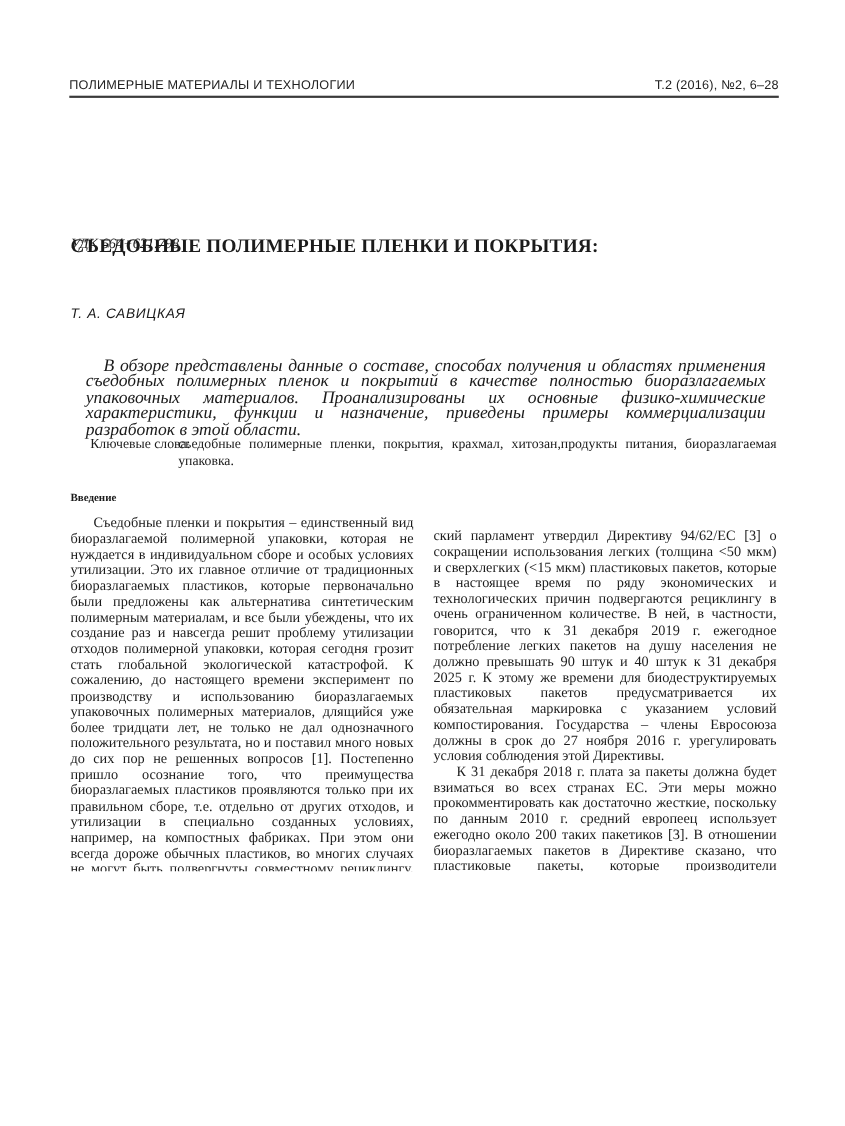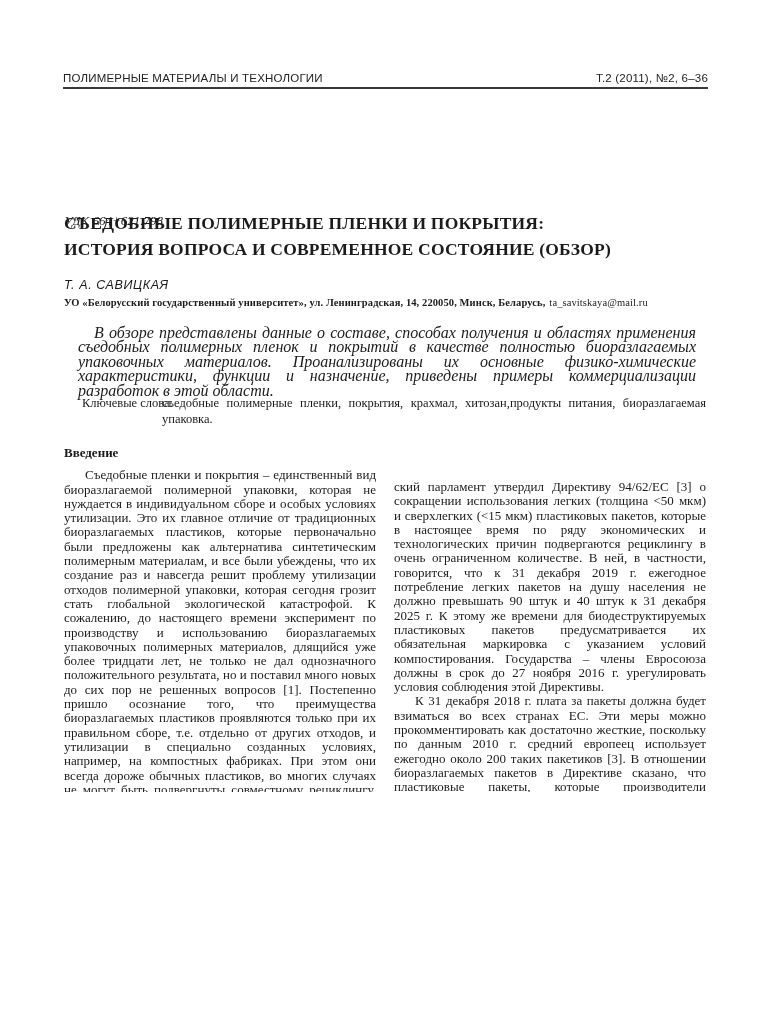--- a/index.html
+++ b/index.html
@@ -114,7 +114,7 @@
 
   <div class="running-head">
     <span>ПОЛИМЕРНЫЕ МАТЕРИАЛЫ И ТЕХНОЛОГИИ</span>
-    <span>Т.2 (2011), №2, 6–36</span>
+    <span>Т.2 (2016), №2, 6–28</span>
   </div>
 
   <div class="udc">УДК 664+621.798</div>

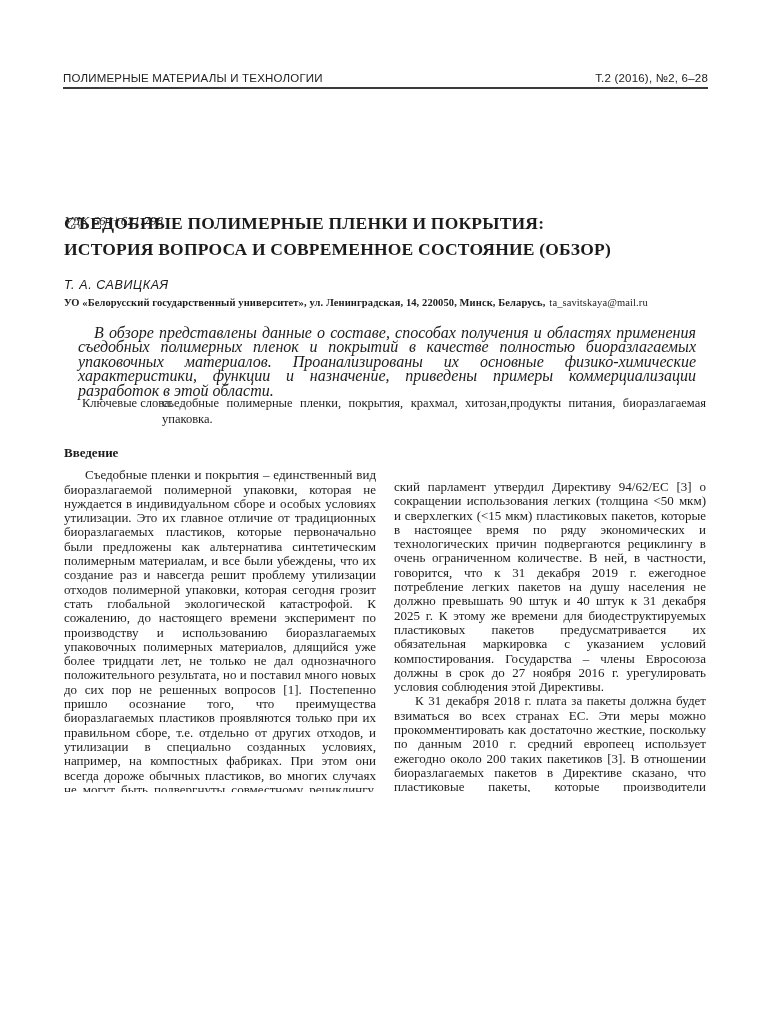--- a/index.html
+++ b/index.html
@@ -121,7 +121,6 @@
 
   <div class="title">
     <div>СЪЕДОБНЫЕ ПОЛИМЕРНЫЕ ПЛЕНКИ И ПОКРЫТИЯ:</div>
-    <div>ИСТОРИЯ ВОПРОСА И СОВРЕМЕННОЕ СОСТОЯНИЕ (ОБЗОР)</div>
   </div>
 
   <div class="author">Т. А. САВИЦКАЯ</div>

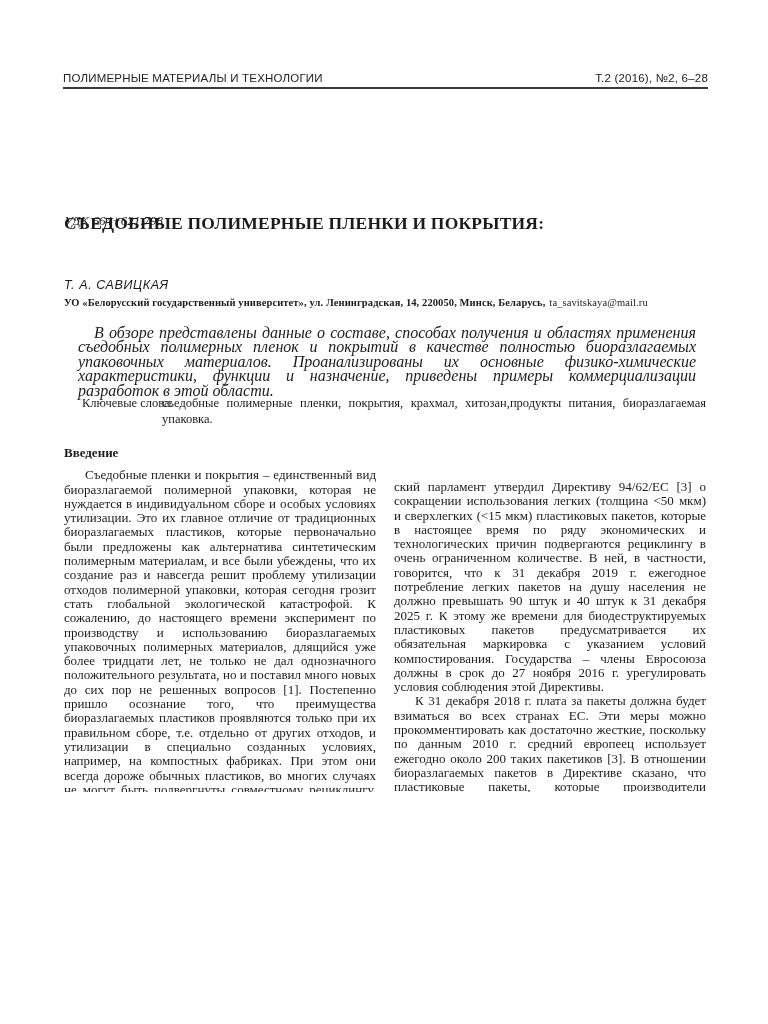--- a/index.html
+++ b/index.html
@@ -125,9 +125,6 @@
 
   <div class="author">Т. А. САВИЦКАЯ</div>
 
-  <div class="affiliation">
-    <span>УО «Белорусский государственный университет», ул. Ленинградская, 14, 220050, Минск, Беларусь,</span><span class="email">ta_savitskaya@mail.ru</span>
-  </div>
 
   <div class="abstract">В обзоре представлены данные о составе, способах получения и областях применения съедобных полимерных пленок и покрытий в качестве полностью биоразлагаемых упаковочных материалов. Проанализированы их основные физико-химические характеристики, функции и назначение, приведены примеры коммерциализации разработок в этой области.</div>
 

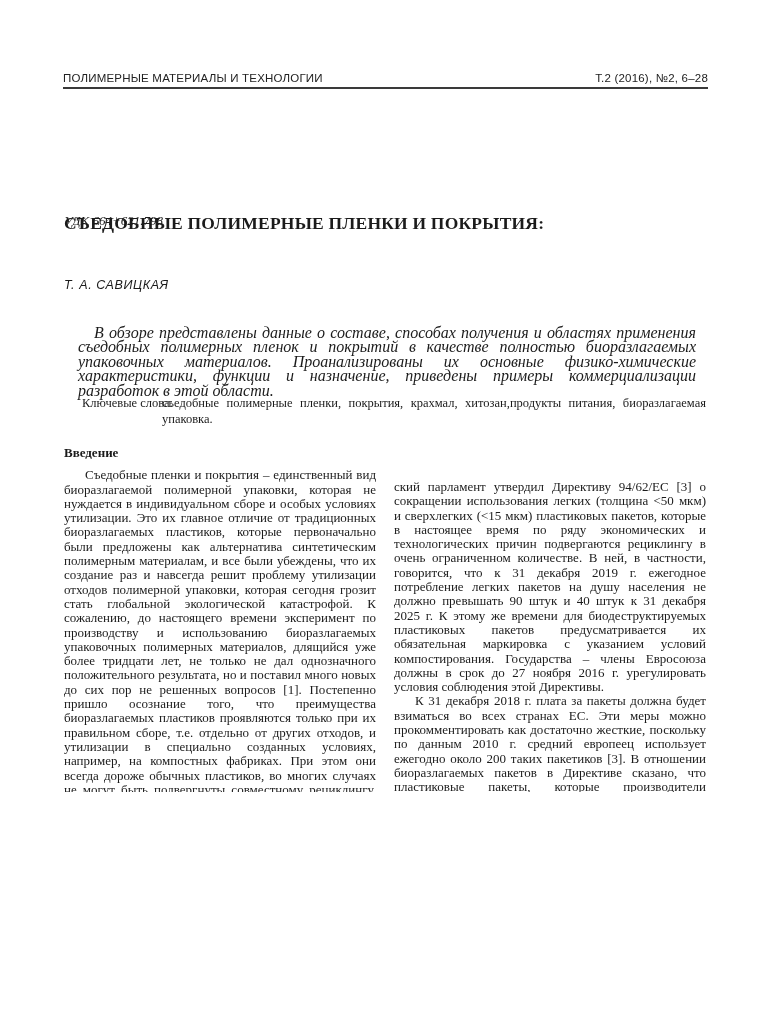--- a/index.html
+++ b/index.html
@@ -98,7 +98,7 @@
   }
   .col h2 {
     margin: 2px 0 8px 0;
-    font-size: 13px;
+    font-size: 10px;
     font-weight: bold;
   }
   .col p {

